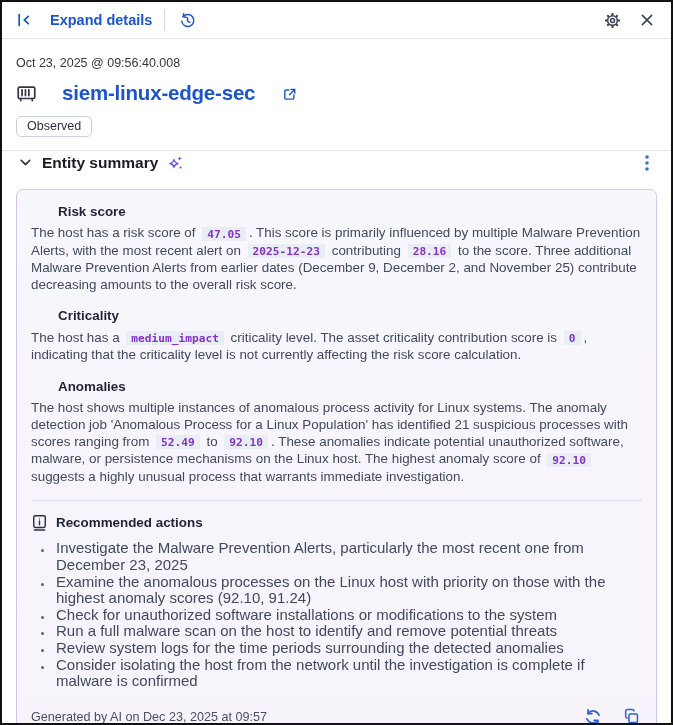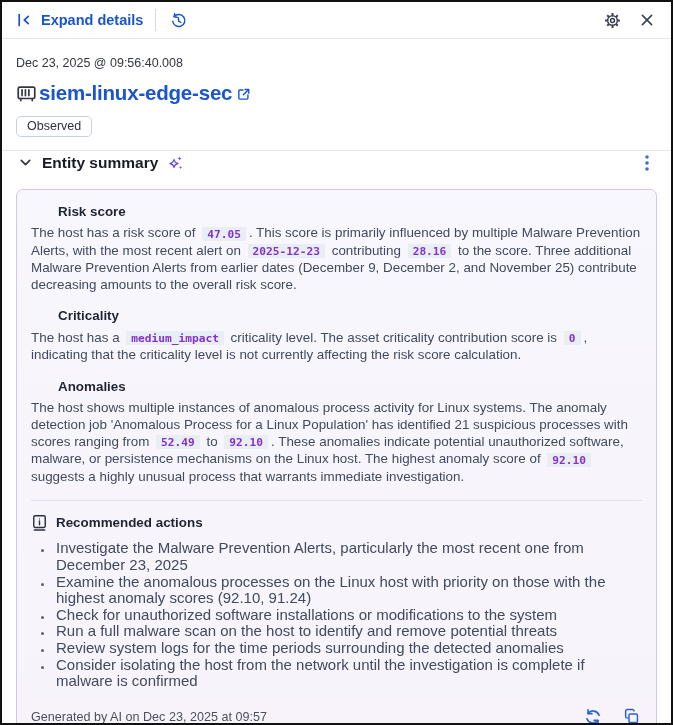--- a/index.html
+++ b/index.html
@@ -22,7 +22,7 @@
     border-bottom:1px solid #e3e6ef;
   }
   .expand-btn {
-    display:flex; align-items:center; gap:9px;
+    display:flex; align-items:center; gap:18px;
     color:var(--primary,#1a55cd);
     font-size:14.5px; font-weight:700;
     cursor:pointer; background:none; border:none; padding:0;

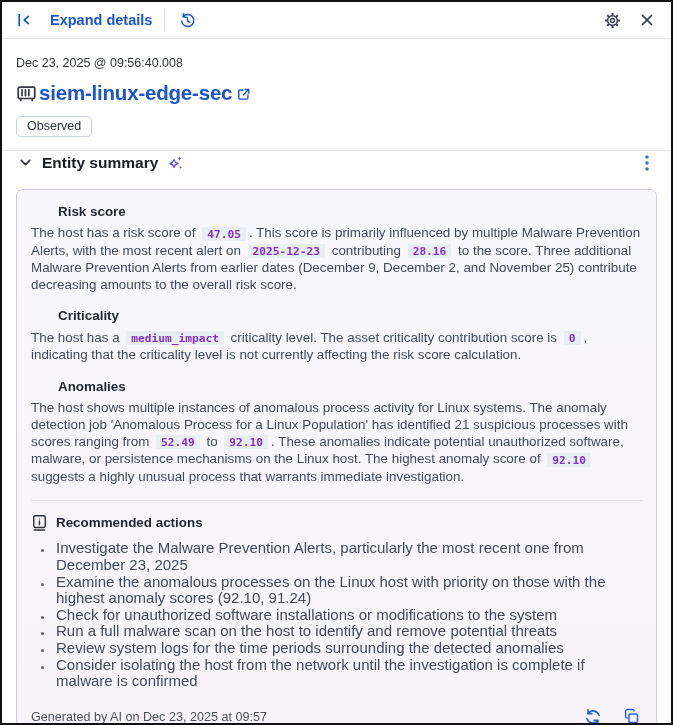--- a/index.html
+++ b/index.html
@@ -164,7 +164,7 @@
 
   <div class="content">
     
-    <div class="timestamp">Dec 23, 2025 @ 09:56:40.008</div>
+    <div class="timestamp">Oct 23, 2025 @ 09:56:40.008</div>
 
     <div class="title-row">
       <span class="host-icon">

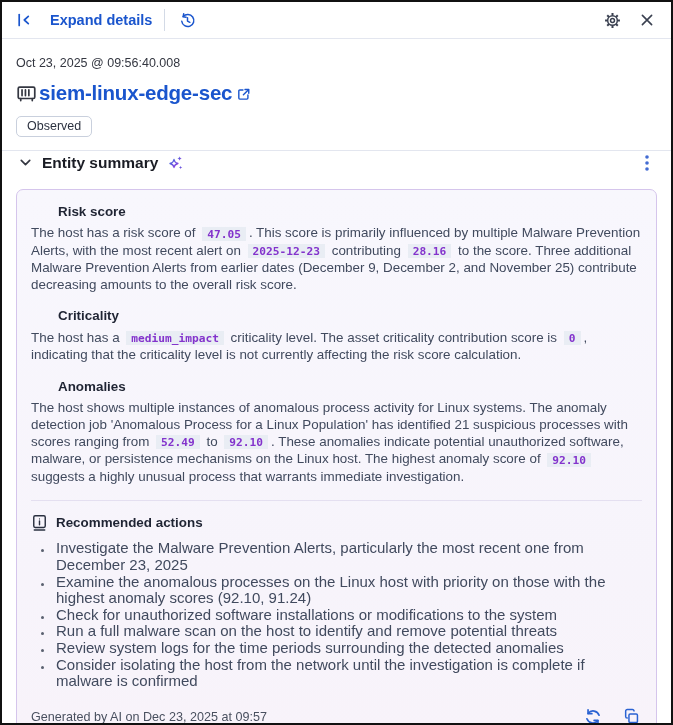--- a/index.html
+++ b/index.html
@@ -40,7 +40,7 @@
   
   .content { padding:0 14px; }
   .timestamp { margin-top:17px; font-size:12.5px; color:#343741; }
-  .title-row { margin-top:11px; display:flex; align-items:center; gap:2px; }
+  .title-row { margin-top:11px; display:flex; align-items:center; gap:25px; }
   .host-icon { color:#343741; flex:0 0 auto; }
   .entity-title {
     font-size:20.5px; font-weight:700; color:var(--primary,#1a55cd);

